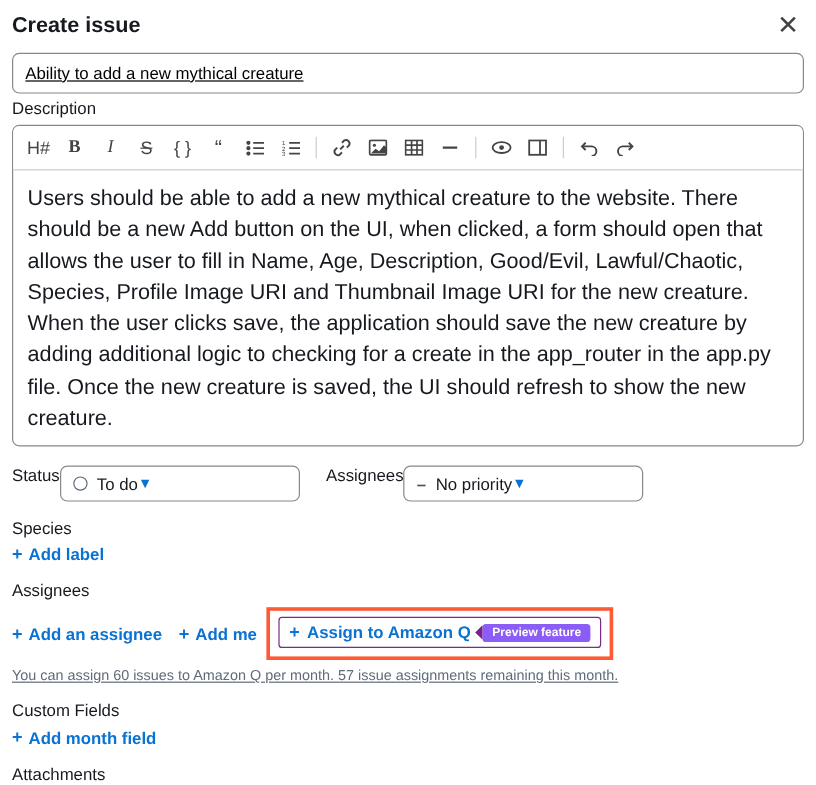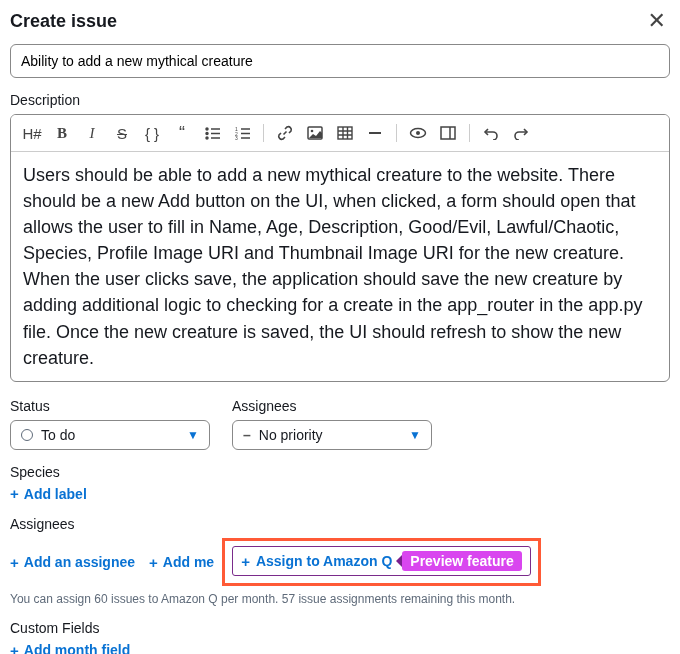--- a/index.html
+++ b/index.html
@@ -21,7 +21,8 @@
     border-radius: 6px;
     padding: 8px 10px;
     font-size: 14px;
-    margin-bottom: 14px;
+    margin-bottom: 4px;
+    text-decoration: underline;
   }
   .section-label { font-weight: 400; margin-bottom: 6px; }
   .editor-box { border: 1px solid #888; border-radius: 6px; margin-bottom: 16px; overflow: hidden;}

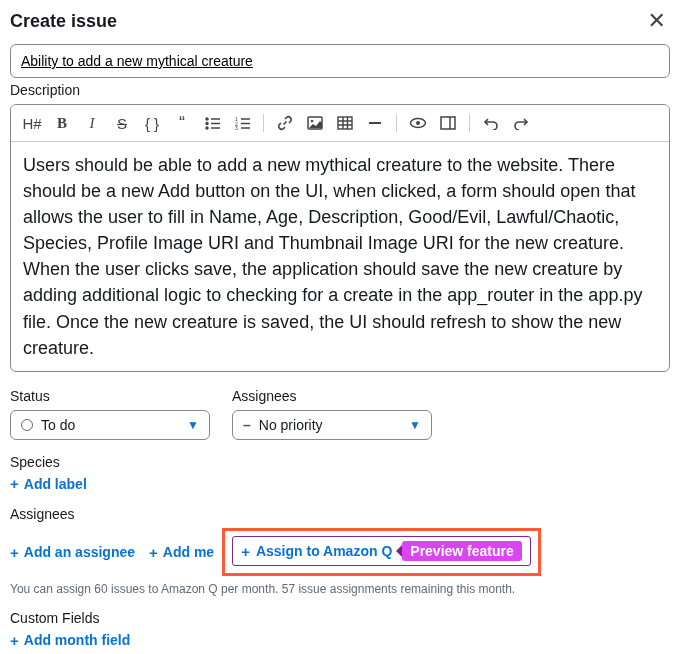--- a/index.html
+++ b/index.html
@@ -51,7 +51,7 @@
     min-height: 100px;
   }
   .row { display: flex; gap: 22px; margin-bottom: 14px;}
-  .col { display: flex; flex-direction: column; }
+  .col { display: flex; }
   .dropdown {
     display: flex; align-items: center; justify-content: space-between;
     border: 1px solid #888; border-radius: 6px;

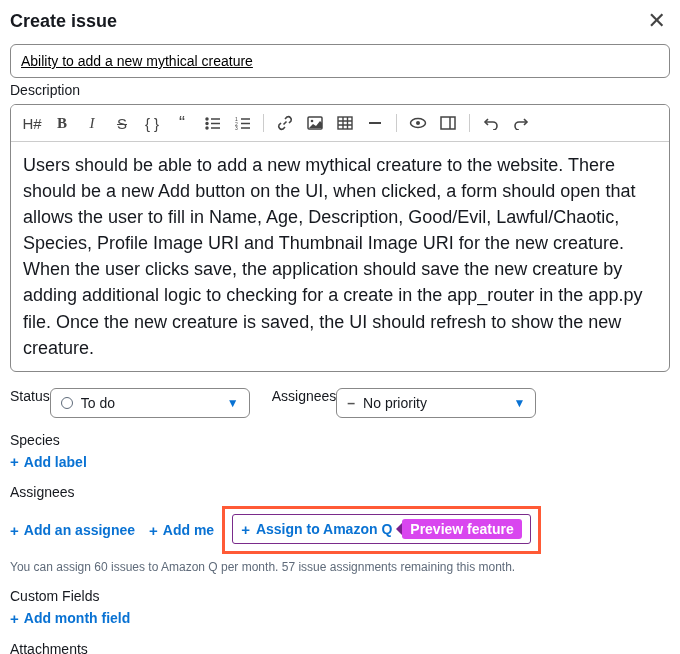--- a/index.html
+++ b/index.html
@@ -53,7 +53,7 @@
   .row { display: flex; gap: 22px; margin-bottom: 14px;}
   .col { display: flex; }
   .dropdown {
-    display: flex; align-items: center; justify-content: space-between;
+    display: flex; align-items: center; justify-content: flex-start;
     border: 1px solid #888; border-radius: 6px;
     padding: 6px 10px; width: 200px; cursor: pointer;
     font-size: 14px;

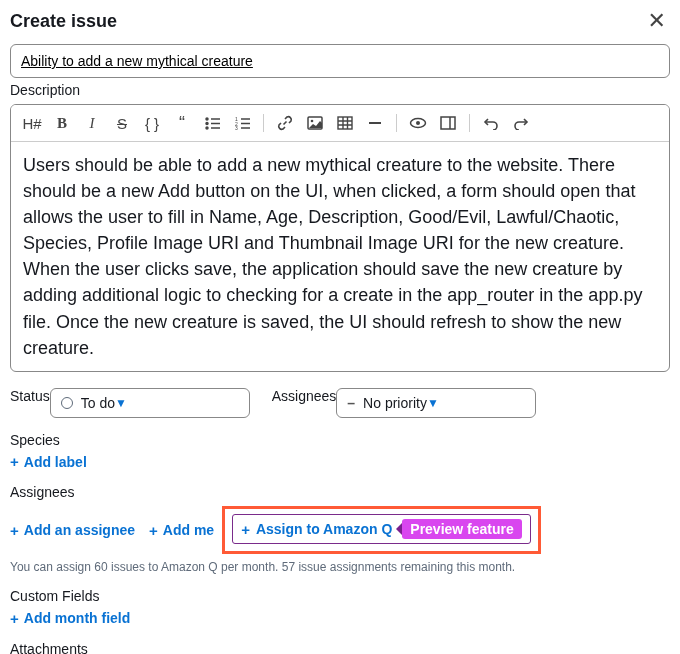--- a/index.html
+++ b/index.html
@@ -85,9 +85,9 @@
     color: #0972d3; font-weight: 600; cursor: pointer;
   }
   .preview-badge {
-    background: #d946ef;
+    background: #8b5cf6;
     color: #fff;
-    font-size: 14px;
+    font-size: 10px;
     padding: 2px 8px;
     border-radius: 3px;
     position: relative;

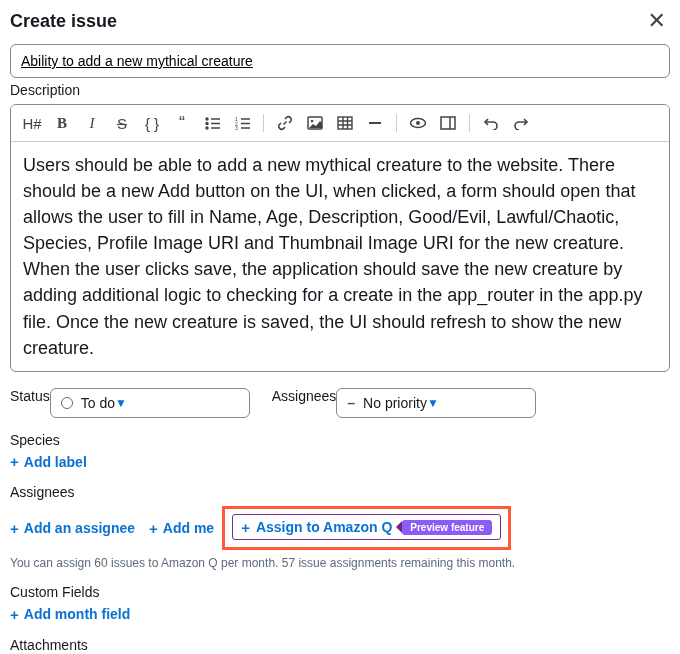--- a/index.html
+++ b/index.html
@@ -70,7 +70,7 @@
   }
   .plus { font-weight: 700; font-size: 15px; line-height: 1;}
   .section { margin-bottom: 14px; }
-  .helper-text { color: #5f6b7a; font-size: 12px; margin-top: 6px;}
+  .helper-text { color: #5f6b7a; font-size: 12px; margin-top: 6px; text-decoration: underline;}
   .highlight-frame {
     border: 3px solid #ff5a36;
     padding: 5px 7px 7px 7px;

